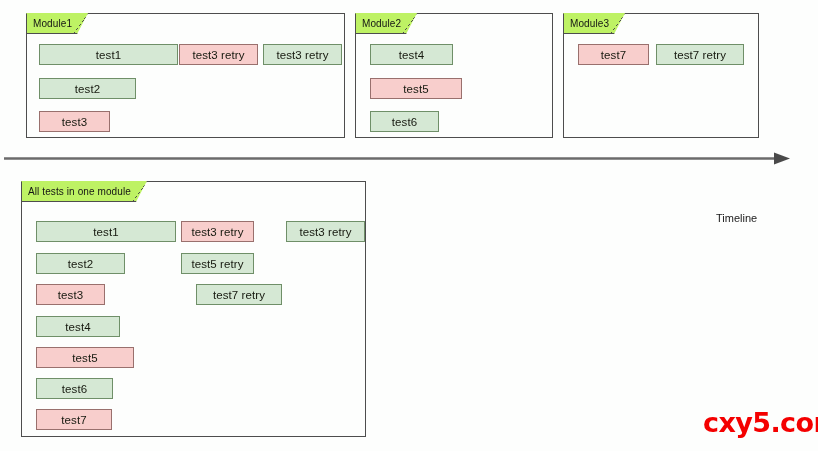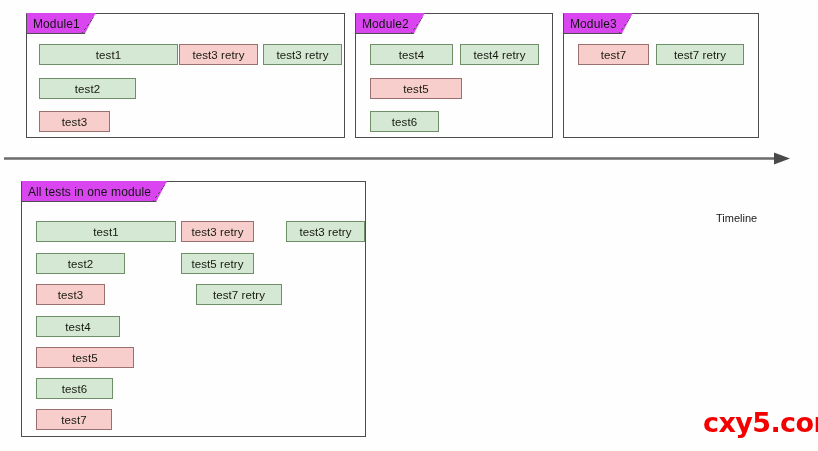--- a/index.html
+++ b/index.html
@@ -42,11 +42,11 @@
     align-items: center;
     padding-left: 6px;
     padding-right: 16px;
-    font-size: 12px;
+    font-size: 10px;
     color: #141414;
     letter-spacing: 0.1px;
     white-space: nowrap;
-    background: #d946ef;
+    background: #bef264;
     border: 1.4px solid #4d4d4d;
     border-top-color: transparent;
     border-right: none;

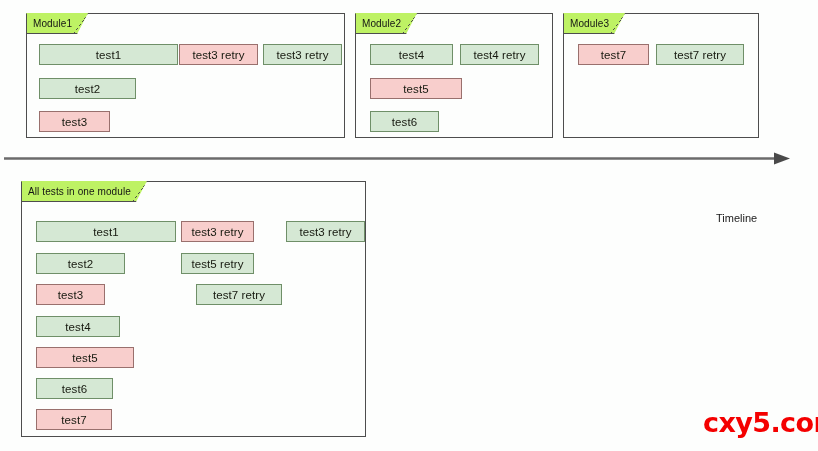--- a/index.html
+++ b/index.html
@@ -143,7 +143,6 @@
     <div class="module-box" style="left: 355px; top: 13px; width: 198px; height: 125px;">
       <div class="module-tab">Module2</div>
       <div class="test-box pass" style="left: 14px; top: 30px; width: 83px; height: 21px;">test4</div>
-      <div class="test-box pass" style="left: 104px; top: 30px; width: 79px; height: 21px;">test4 retry</div>
       <div class="test-box fail" style="left: 14px; top: 64px; width: 92px; height: 21px;">test5</div>
       <div class="test-box pass" style="left: 14px; top: 97px; width: 69px; height: 21px;">test6</div>
     </div>

